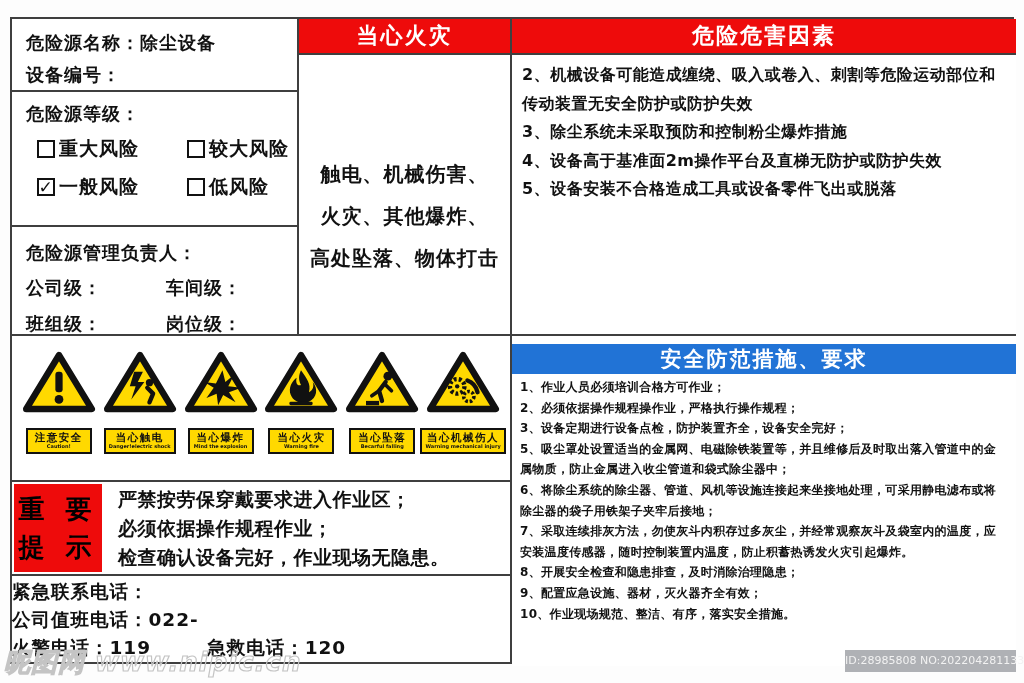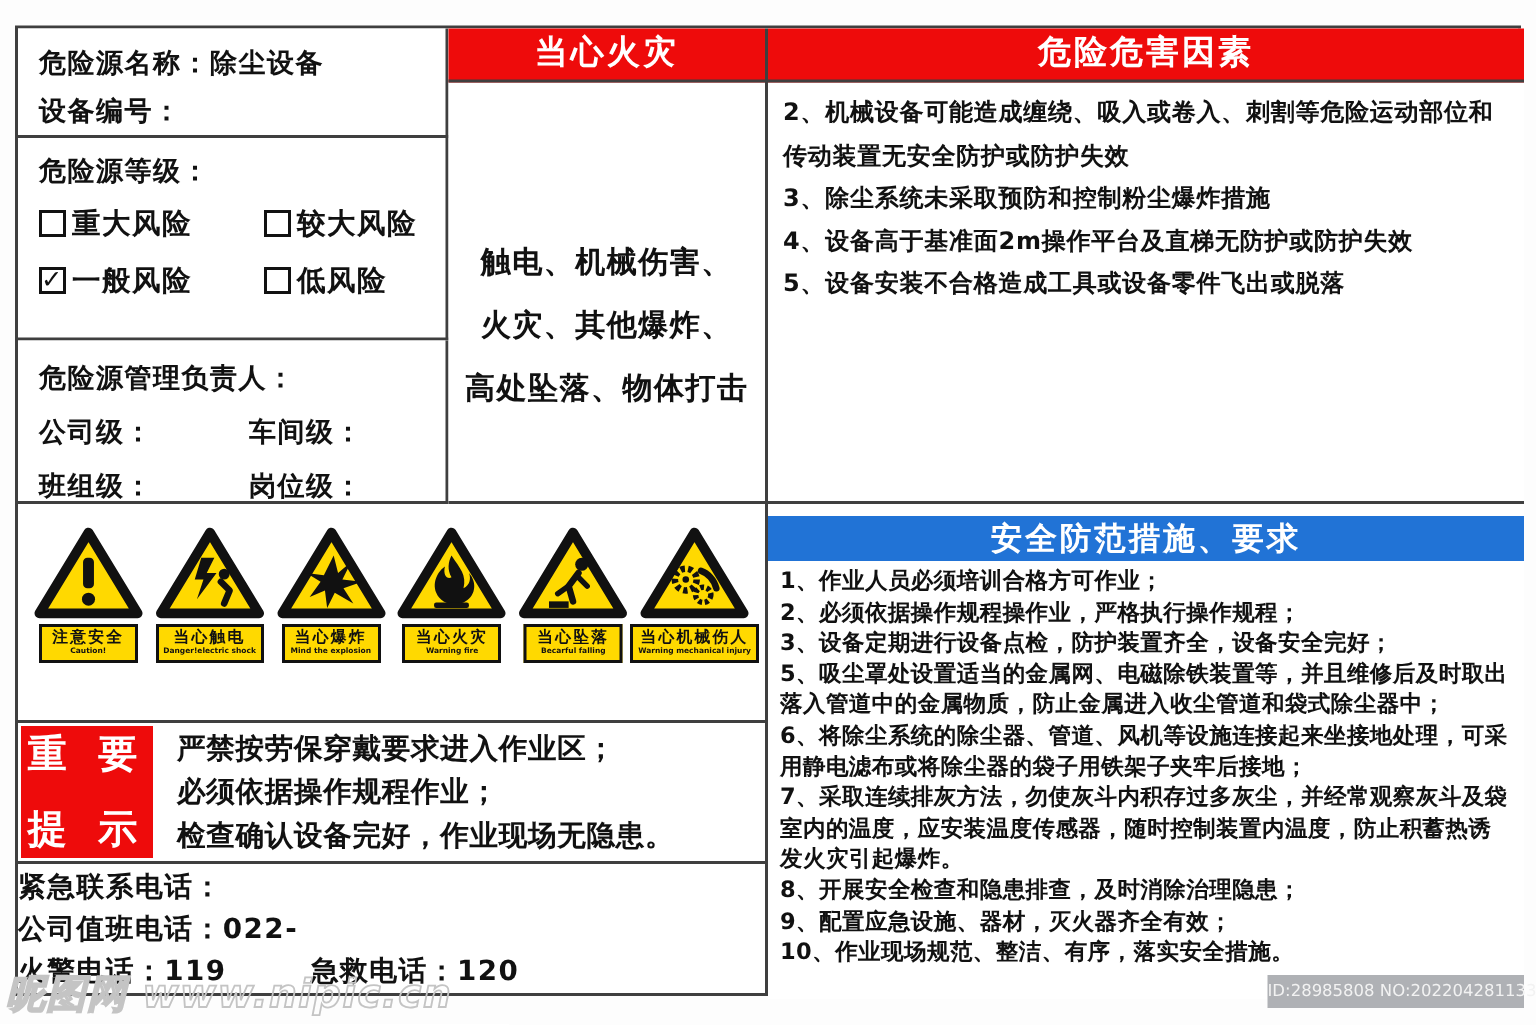--- a/index.html
+++ b/index.html
@@ -13,7 +13,7 @@
   
   .cellA { left:0; top:0; width:287px; height:73px; padding:8px 12px 0 14px; font-size:18px; line-height:32px; letter-spacing:1px; }
   .cellB { left:0; top:73px; width:287px; height:135px; padding:10px 10px 0 14px; font-size:18px; letter-spacing:1px; }
-  .lvl-grid { margin-top:10px; display:grid; grid-template-columns:150px 1fr; row-gap:12px; font-size:19px; }
+  .lvl-grid { margin-top:10px; display:grid; grid-template-columns:150px 1fr; row-gap:12px; font-size:19px;margin-left:11px; }
   .lvl { display:flex; align-items:center; gap:4px; white-space:nowrap; }
   .box { width:18px; height:18px; border:2px solid #111; display:inline-flex; align-items:center; justify-content:center; font-size:17px; line-height:1; flex:0 0 auto; }
   .cellC { left:0; top:208px; width:287px; height:109px; padding:8px 10px 0 14px; font-size:18px; line-height:36px; letter-spacing:1px; }

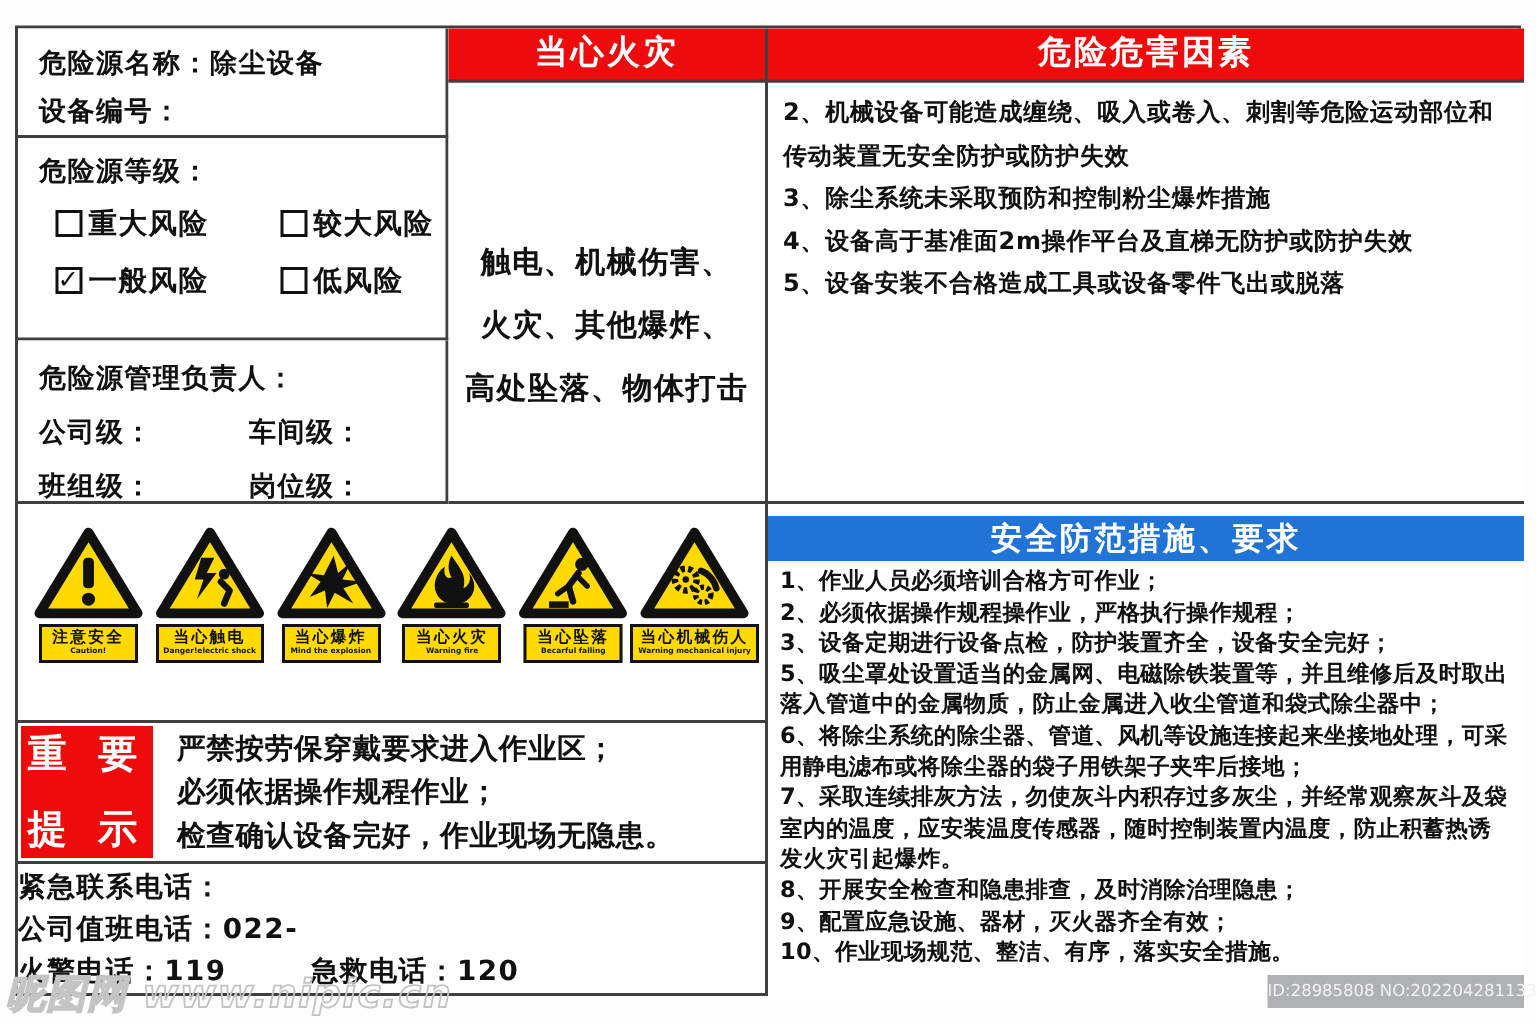--- a/index.html
+++ b/index.html
@@ -17,7 +17,7 @@
   .lvl { display:flex; align-items:center; gap:4px; white-space:nowrap; }
   .box { width:18px; height:18px; border:2px solid #111; display:inline-flex; align-items:center; justify-content:center; font-size:17px; line-height:1; flex:0 0 auto; }
   .cellC { left:0; top:208px; width:287px; height:109px; padding:8px 10px 0 14px; font-size:18px; line-height:36px; letter-spacing:1px; }
-  .mgr-grid { display:grid; grid-template-columns:140px 1fr; }
+  .mgr-grid { display:grid; grid-template-columns:140px 1fr;font-family:Liberation Mono, monospace; }
 
   
   .hdr-red { height:36px; line-height:34px; background:#ee0b0b; color:#fff; text-align:center; font-size:22px; letter-spacing:2px; border-bottom:2px solid #3f3f3f; }

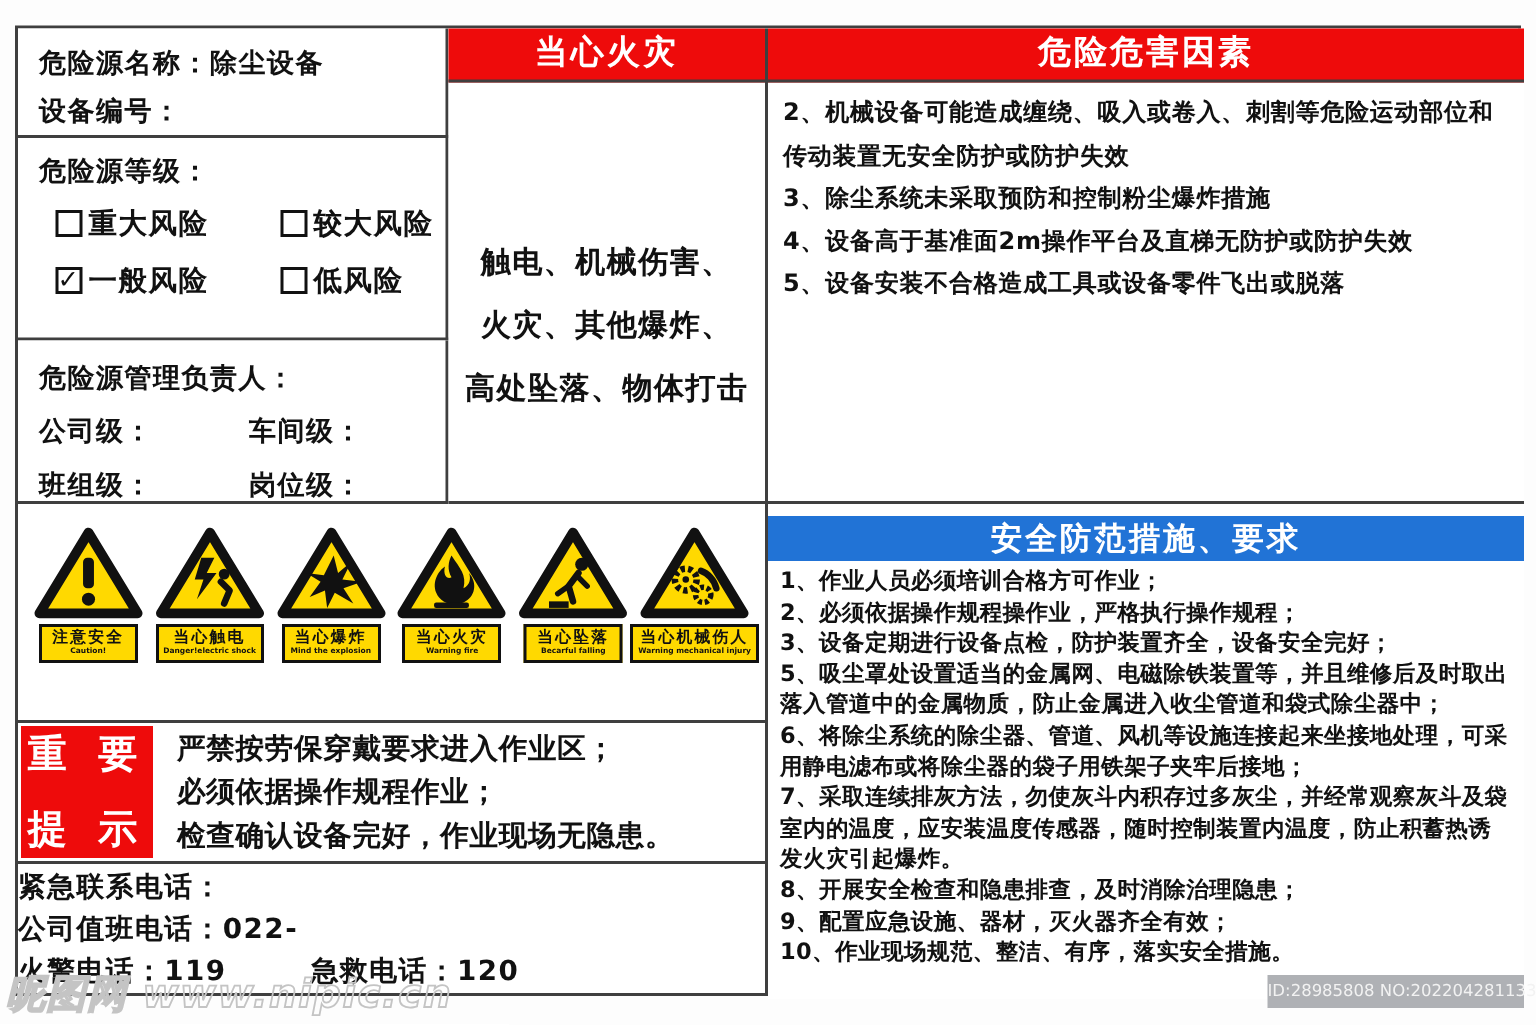--- a/index.html
+++ b/index.html
@@ -33,7 +33,7 @@
 
   
   .measures { left:500px; top:317px; width:504px; height:330px; overflow:hidden; }
-  .mea-list { padding:3px 8px 0 8px; font-size:15px; line-height:20.6px; letter-spacing:0.3px; }
+  .mea-list { padding:3px 8px 0 8px; font-size:12px; line-height:20.6px; letter-spacing:0.3px; }
 
   
   .icons-row { left:0; top:317px; width:500px; height:146px; display:flex; justify-content:space-evenly; align-items:flex-start; padding:14px 6px 0 6px; }

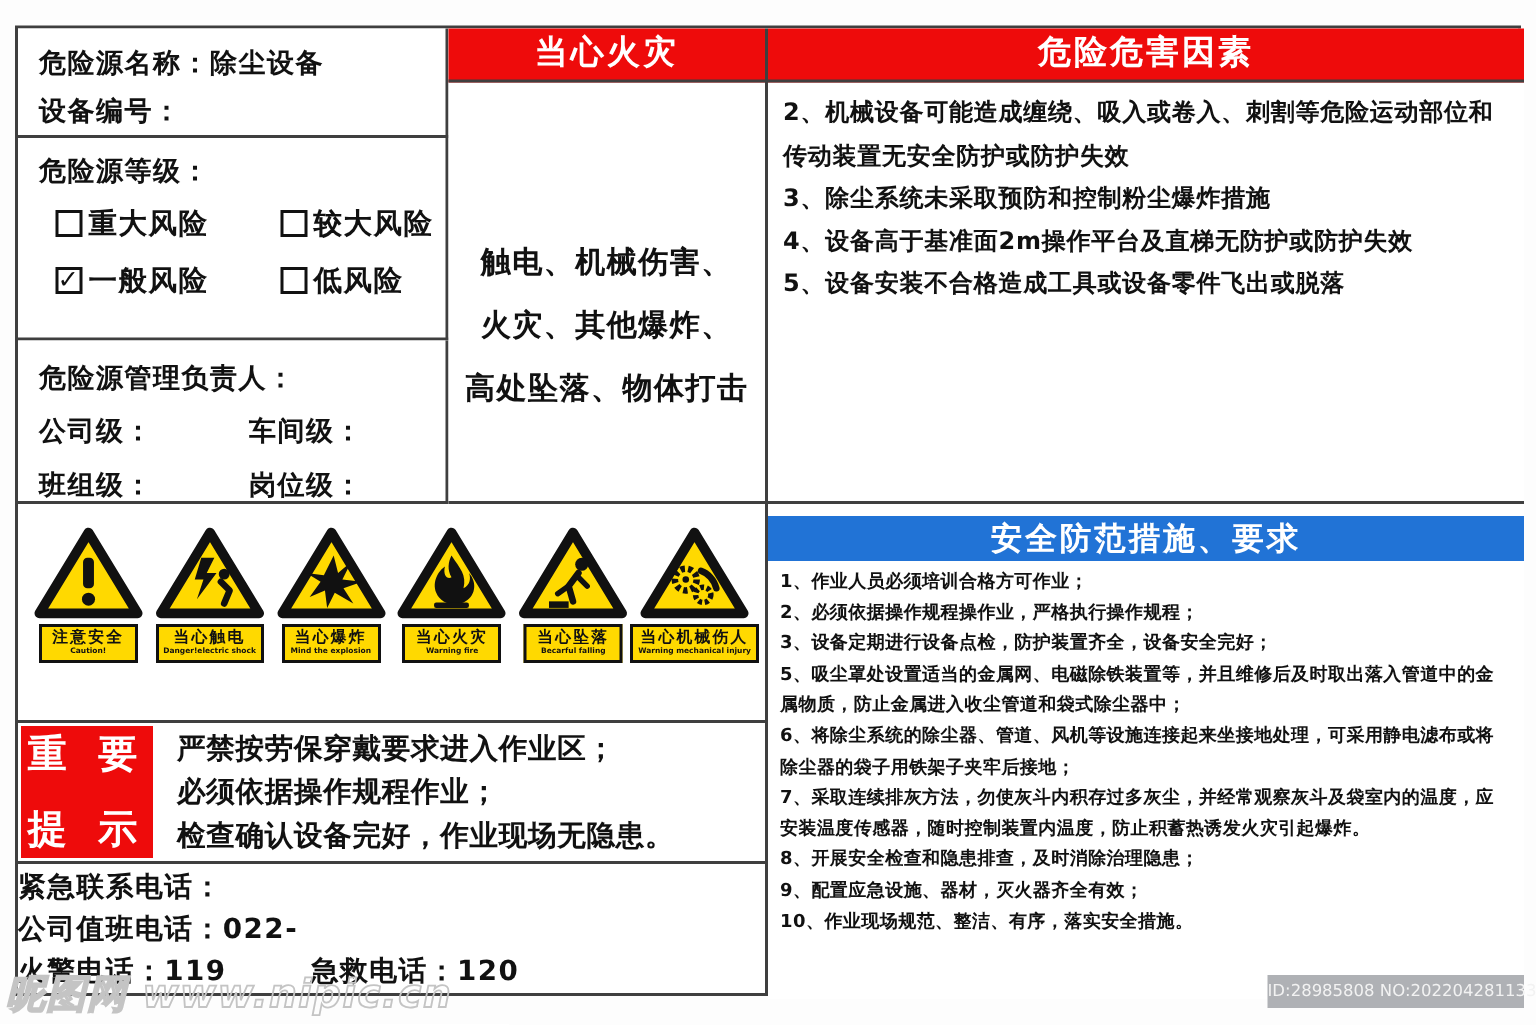--- a/index.html
+++ b/index.html
@@ -39,7 +39,7 @@
   .icons-row { left:0; top:317px; width:500px; height:146px; display:flex; justify-content:space-evenly; align-items:flex-start; padding:14px 6px 0 6px; }
   .icon-unit { display:flex; flex-direction:column; align-items:center; width:80px; }
   .icon-unit svg { display:block; }
-  .plate { margin-top:2px; background:#ffd900; border:2px solid #111; padding:1px 3px 2px 3px; text-align:center; min-width:66px; }
+  .plate { margin-top:14px; background:#ffd900; border:2px solid #111; padding:1px 3px 2px 3px; text-align:center; min-width:66px; }
   .plate .zh { font-size:10.5px; letter-spacing:1.5px; line-height:12px; white-space:nowrap; }
   .plate .en { font-size:5px; line-height:7px; white-space:nowrap; }
 

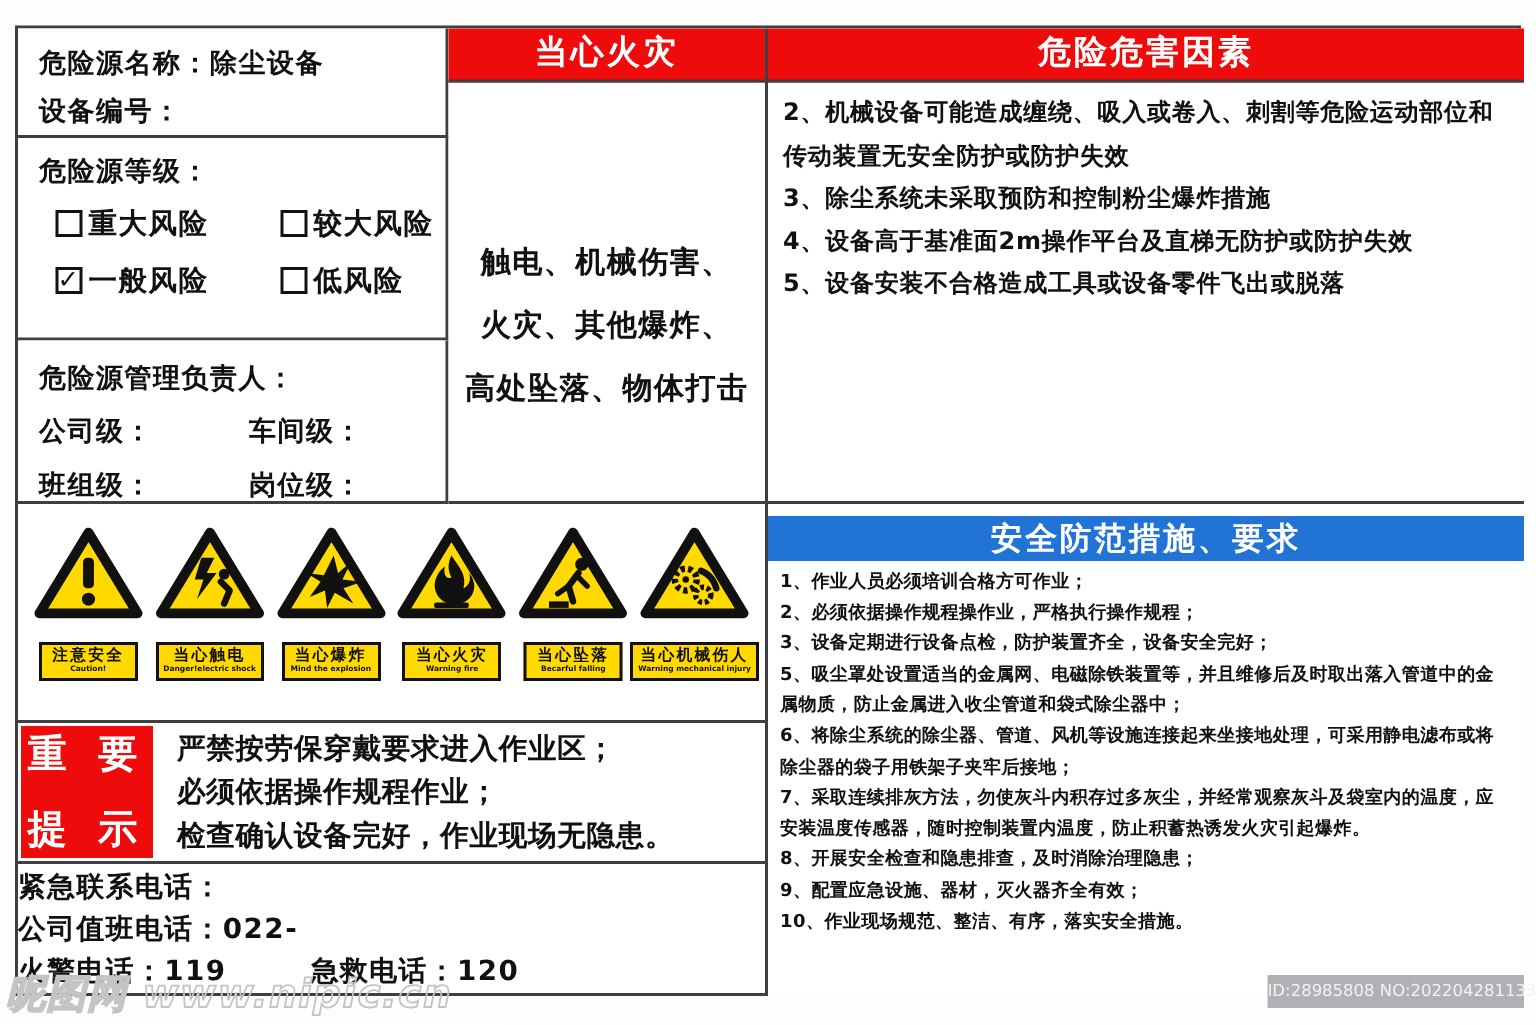--- a/index.html
+++ b/index.html
@@ -45,7 +45,7 @@
 
   
   .important-row { left:0; top:463px; width:500px; height:94px; display:flex; align-items:stretch; }
-  .imp-badge { margin:2px; width:88px; background:#ee0b0b; color:#ffffff; display:flex; flex-direction:column; align-items:center; justify-content:space-between; font-size:26px; line-height:38px; letter-spacing:6px; }
+  .imp-badge { margin:2px; width:88px; background:#ee0b0b; color:#000000; display:flex; flex-direction:column; align-items:center; justify-content:center; font-size:26px; line-height:38px; letter-spacing:6px; }
   .imp-text { flex:1; padding:3px 4px 12px 14px; font-size:19px; line-height:29px; letter-spacing:0.5px; }
 
   

